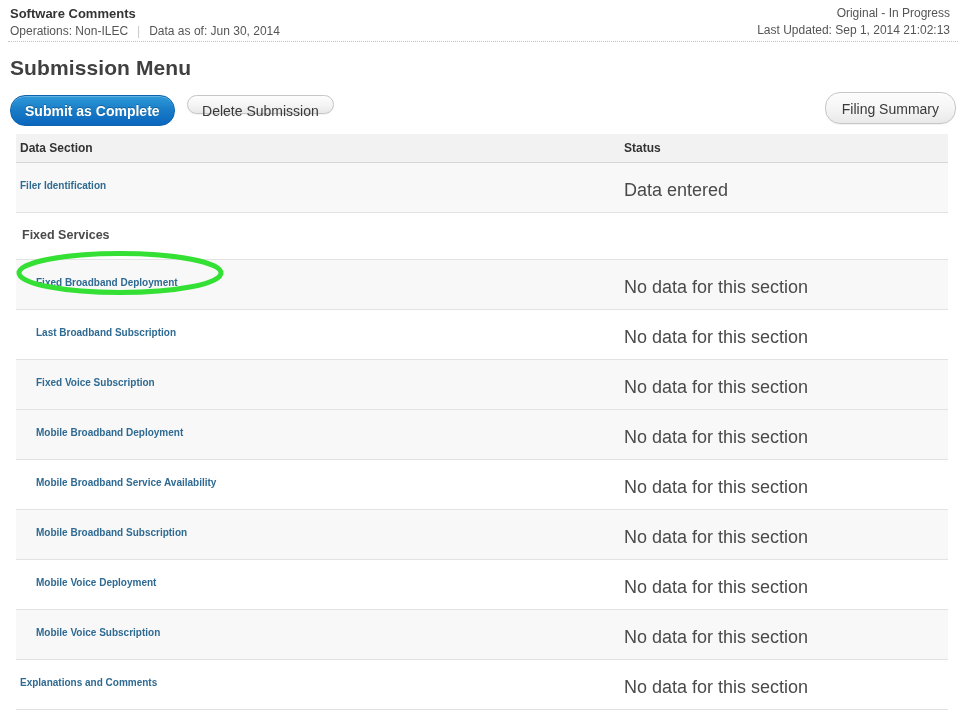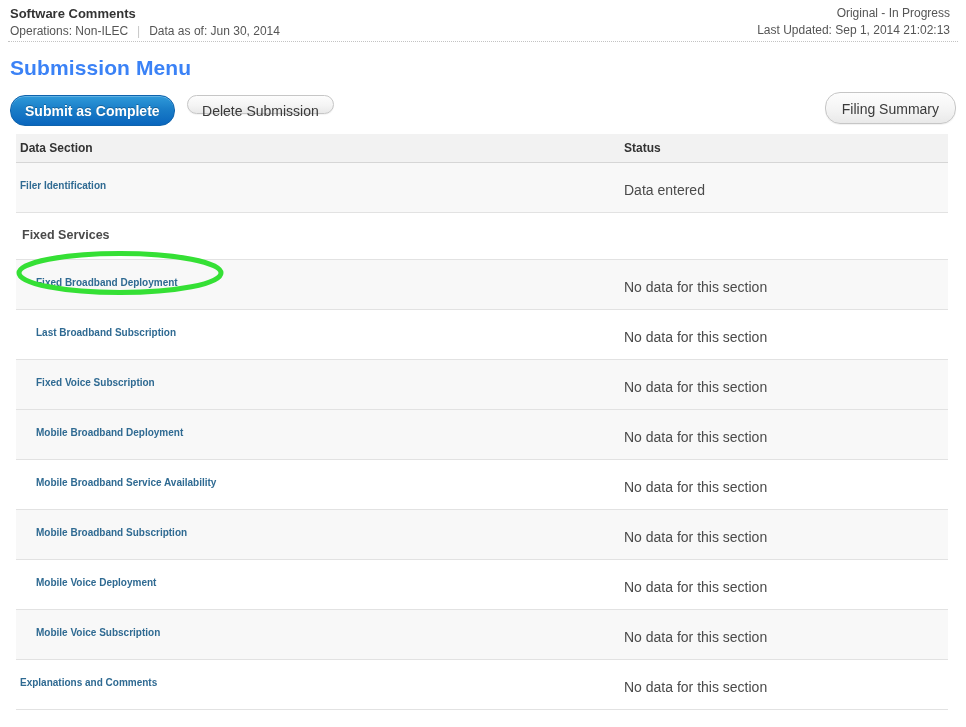--- a/index.html
+++ b/index.html
@@ -67,7 +67,7 @@
     padding: 18px 0 0 10px;
     font-size: 21px;
     font-weight: bold;
-    color: #3b82f6;
+    color: #404040;
     letter-spacing: 0.1px;
   }
 

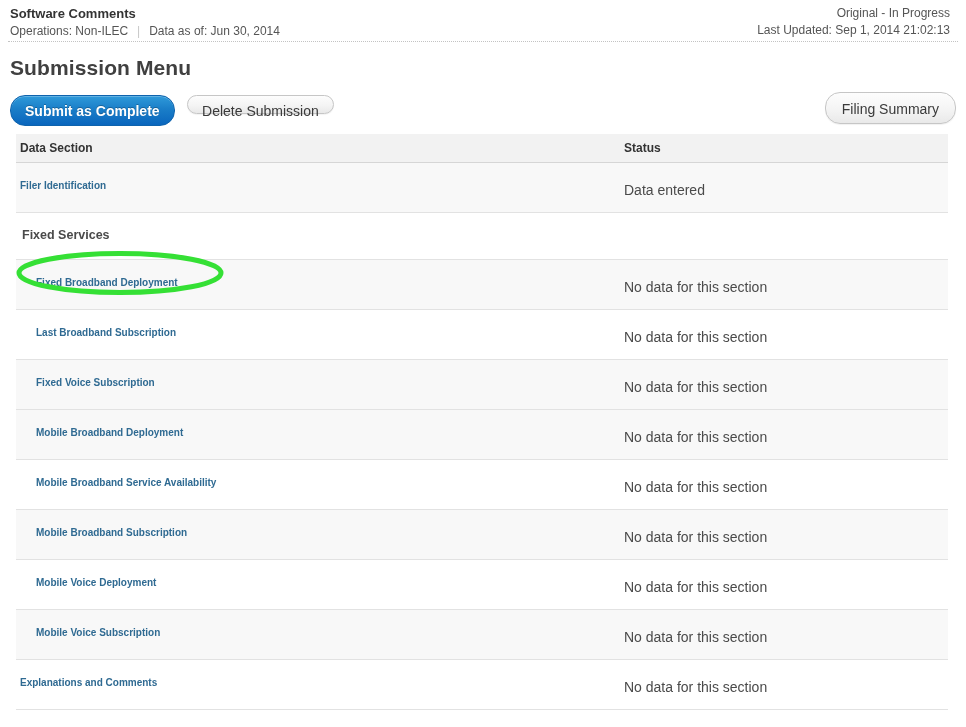--- a/index.html
+++ b/index.html
@@ -183,7 +183,7 @@
   }
 
   .cell-status {
-    font-size: 14px;
+    font-size: 18px;
     color: #4a4a4a;
     line-height: 16px;
     padding: 19px 0 13px 6px;

